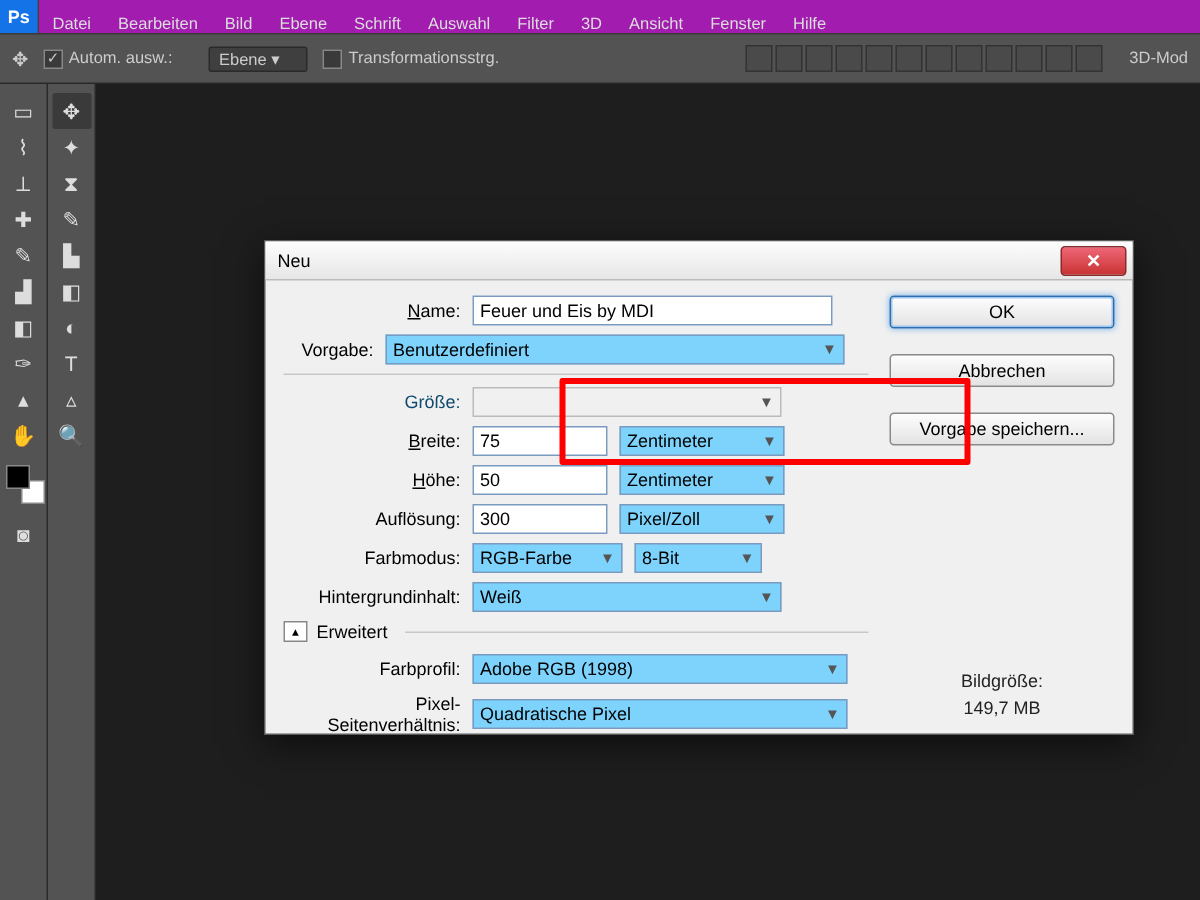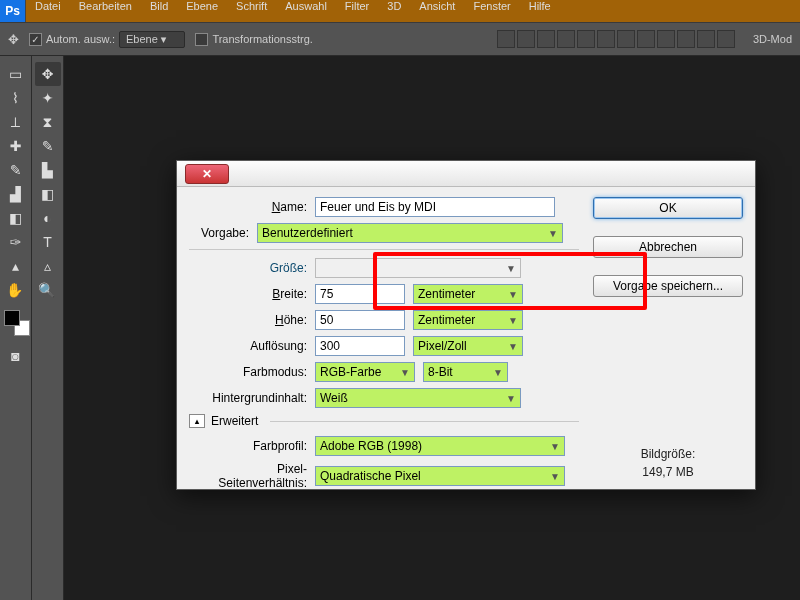--- a/index.html
+++ b/index.html
@@ -6,7 +6,7 @@
   body { width: 800px; height: 600px; background: #1a1a1a; overflow: hidden; position: relative; }
 
   
-  .menubar { height: 22px; background: #a16207; display: flex; align-items: flex-start; padding: 0 0 0 0; font-size: 11px; color: #ddd; }
+  .menubar { height: 22px; background: #a21caf; display: flex; align-items: flex-end; padding: 0 0 0 0; font-size: 11px; color: #ddd; }
   .ps-logo { width: 26px; height: 22px; background: #1473e6; color: #fff; display: flex; align-items: center; justify-content: center; font-weight: bold; font-size: 12px; border-right: 1px solid #444; }
   .menubar .menuitem { padding: 0 9px; cursor: default; }
 

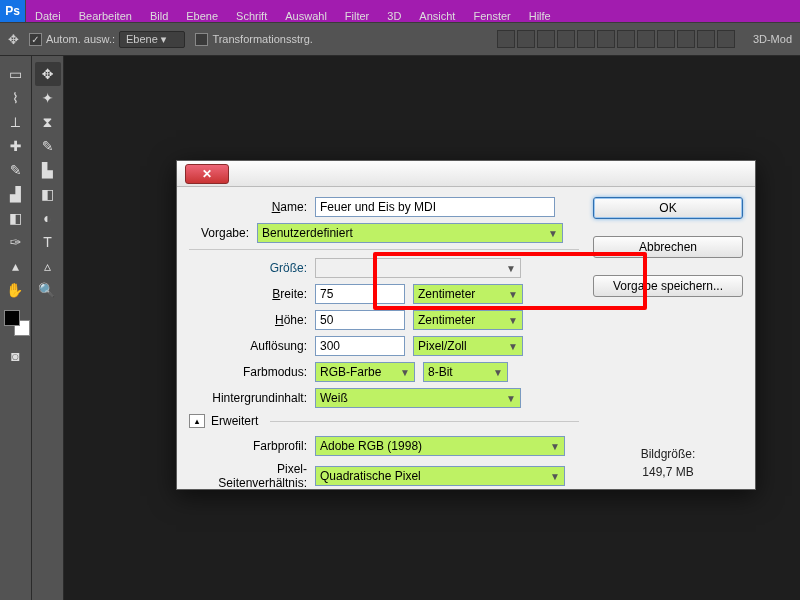--- a/index.html
+++ b/index.html
@@ -14,7 +14,7 @@
   .optionsbar { height: 34px; background: #535353; border-top: 1px solid #3a3a3a; border-bottom: 1px solid #2a2a2a; display: flex; align-items: center; padding: 0 8px; gap: 10px; font-size: 11px; color: #ccc; }
   .move-icon { font-size: 13px; color: #ccc; }
   .checkbox { width: 13px; height: 13px; border: 1px solid #888; background: #3a3a3a; display:inline-flex; align-items:center; justify-content:center; font-size:10px; color:#ccc;}
-  .opt-select { background: #3f3f3f; border: 1px solid #2a2a2a; color: #ccc; font-size: 11px; padding: 1px 18px 1px 6px; border-radius: 2px; position: relative; }
+  .opt-select { background: #3f3f3f; border: 1px solid #2a2a2a; color: #ccc; font-size: 11px; padding: 1px 18px 1px 6px; border-radius: 2px; position: relative; margin-left: 20px; }
   .opt-chunk { display: flex; align-items: center; gap: 4px; }
   .align-icons { display:flex; gap:2px; margin-left:auto; }
   .align-btn { width:18px; height:18px; background:#4a4a4a; border:1px solid #333; }

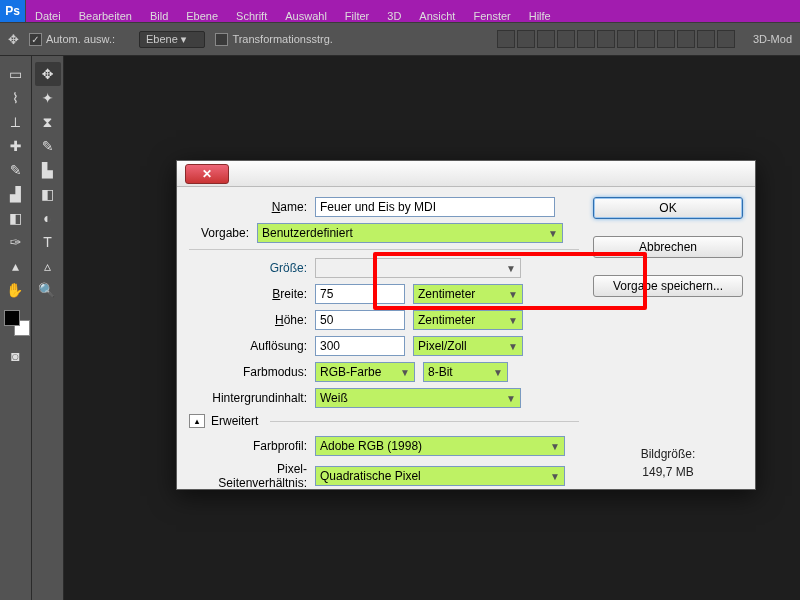--- a/index.html
+++ b/index.html
@@ -173,6 +173,7 @@
 
 <div class="dialog">
   <div class="titlebar">
+    <span class="title">Neu</span>
     <div class="closebtn">
       <span>✕</span>
     </div>

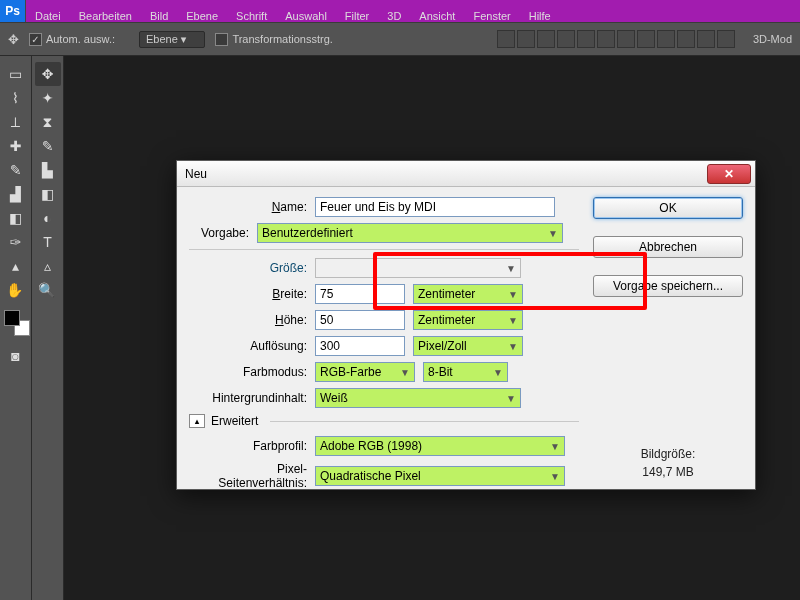--- a/index.html
+++ b/index.html
@@ -58,7 +58,7 @@
   input.txt, .combo {
     height: 20px; border:1px solid #7a9ac0; background:#fff; font-size:12px; padding: 0 4px;
   }
-  .combo { display:flex; align-items:center; justify-content:space-between; padding-right:2px; gap:4px; background:#bef264;}
+  .combo { display:flex; align-items:center; justify-content:space-between; padding-right:2px; gap:4px; background:#7dd3fc;}
   .combo .caret { width:14px; text-align:center; color:#555; font-size:10px;}
   .combo.disabled { background:#f0f0f0; color:#999; border-color:#bbb;}
   .row input.txt { width: 90px; }

